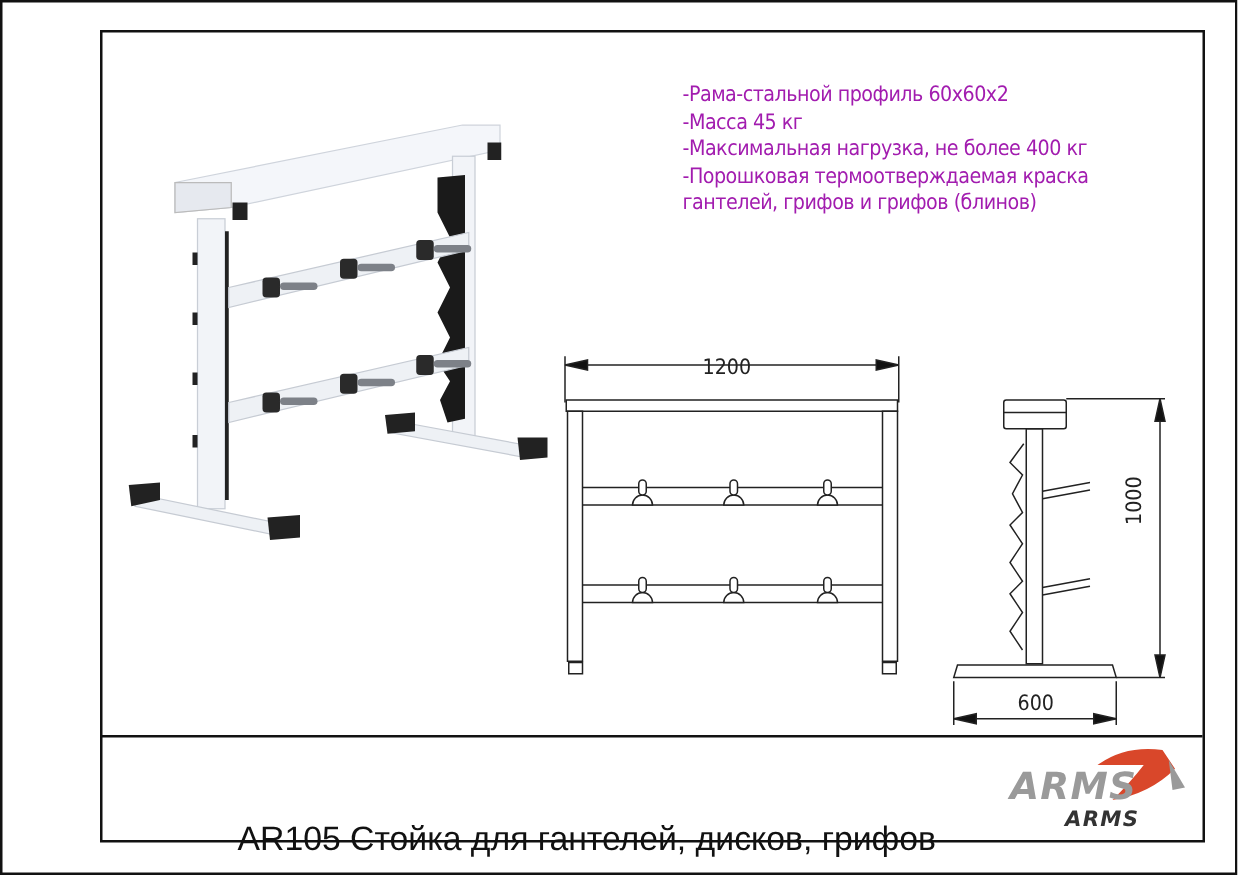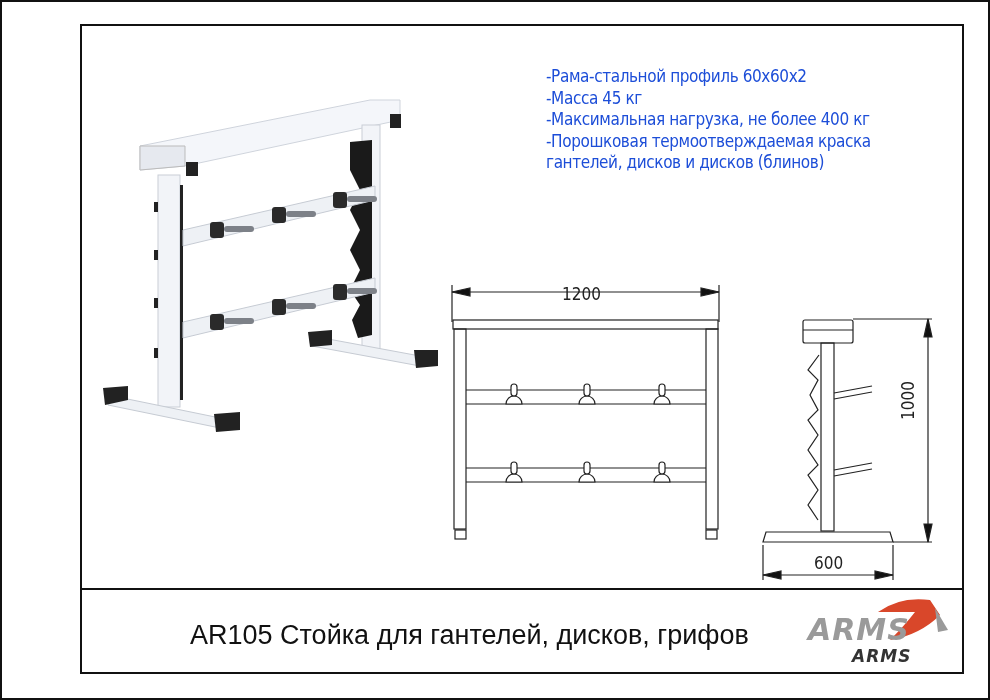--- a/index.html
+++ b/index.html
@@ -7,7 +7,7 @@
   .outer { position:absolute; left:0; top:0; width:986px; height:696px; border:2px solid #111; }
   .inner { position:absolute; left:80px; top:24px; width:880px; height:646px; border:2px solid #111; }
   .divider { position:absolute; left:80px; top:588px; width:882px; height:2px; background:#111; }
-  .specs { position:absolute; left:546px; top:66px; font-family:"DejaVu Sans Condensed","DejaVu Sans", sans-serif; font-size:17px; line-height:21.5px; color:#1d4ed8; font-stretch:condensed; letter-spacing:-0.4px; }
+  .specs { position:absolute; left:546px; top:66px; font-family:"DejaVu Sans Condensed","DejaVu Sans", sans-serif; font-size:17px; line-height:21.5px; color:#a21caf; font-stretch:condensed; letter-spacing:-0.4px; }
   .specs div { white-space:nowrap; }
   .title { position:absolute; left:190px; top:620px; font-family:"Liberation Sans", sans-serif; font-size:27px; color:#111; white-space:nowrap; }
   .dim { position:absolute; font-family:"DejaVu Sans", sans-serif; font-size:17px; color:#222; font-stretch:condensed; }

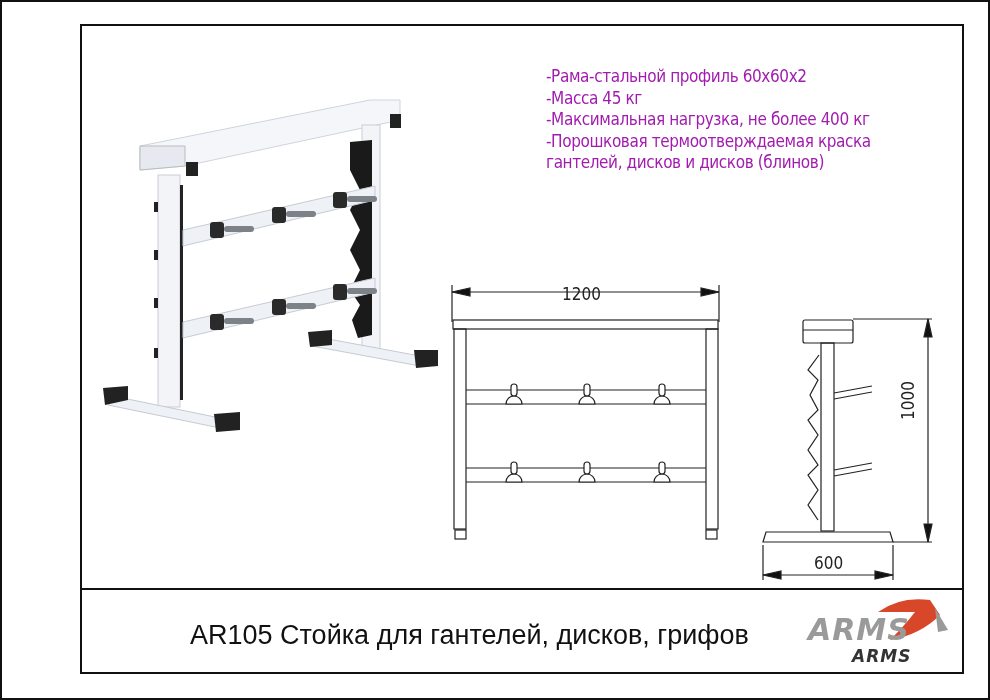--- a/index.html
+++ b/index.html
@@ -137,7 +137,7 @@
   <div>-Масса 45 кг</div>
   <div>-Максимальная нагрузка, не более 400 кг</div>
   <div>-Порошковая термоотверждаемая краска</div>
-  <div>гантелей, дисков и дисков (блинов)</div>
+  <div>гантелей, грифов и грифов (блинов)</div>
 </div>
 
 <div class="dim" style="left:562px; top:284px;">1200</div>

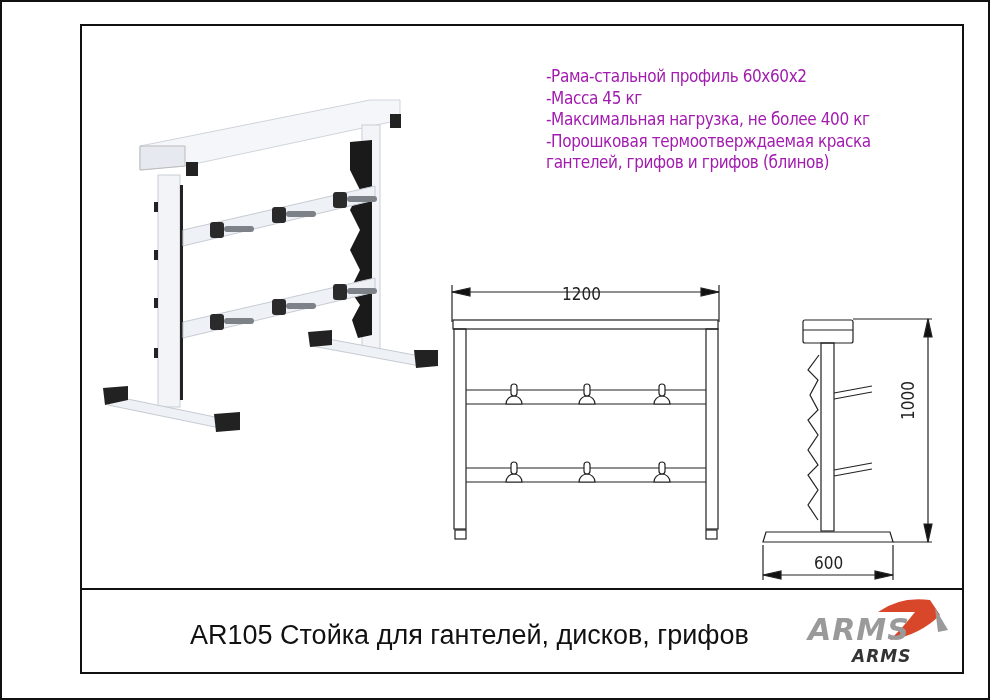--- a/index.html
+++ b/index.html
@@ -9,7 +9,7 @@
   .divider { position:absolute; left:80px; top:588px; width:882px; height:2px; background:#111; }
   .specs { position:absolute; left:546px; top:66px; font-family:"DejaVu Sans Condensed","DejaVu Sans", sans-serif; font-size:17px; line-height:21.5px; color:#a21caf; font-stretch:condensed; letter-spacing:-0.4px; }
   .specs div { white-space:nowrap; }
-  .title { position:absolute; left:190px; top:620px; font-family:"Liberation Sans", sans-serif; font-size:27px; color:#111; white-space:nowrap; }
+  .title { position:absolute; left:190px; top:656px; font-family:"Liberation Sans", sans-serif; font-size:27px; color:#111; white-space:nowrap; }
   .dim { position:absolute; font-family:"DejaVu Sans", sans-serif; font-size:17px; color:#222; font-stretch:condensed; }
   svg { position:absolute; left:0; top:0; }
   .logo-big { position:absolute; left:808px; top:612px; font-family:"DejaVu Sans", sans-serif; font-weight:bold; font-style:italic; font-size:30px; color:#9a9a9a; letter-spacing:1px; }

